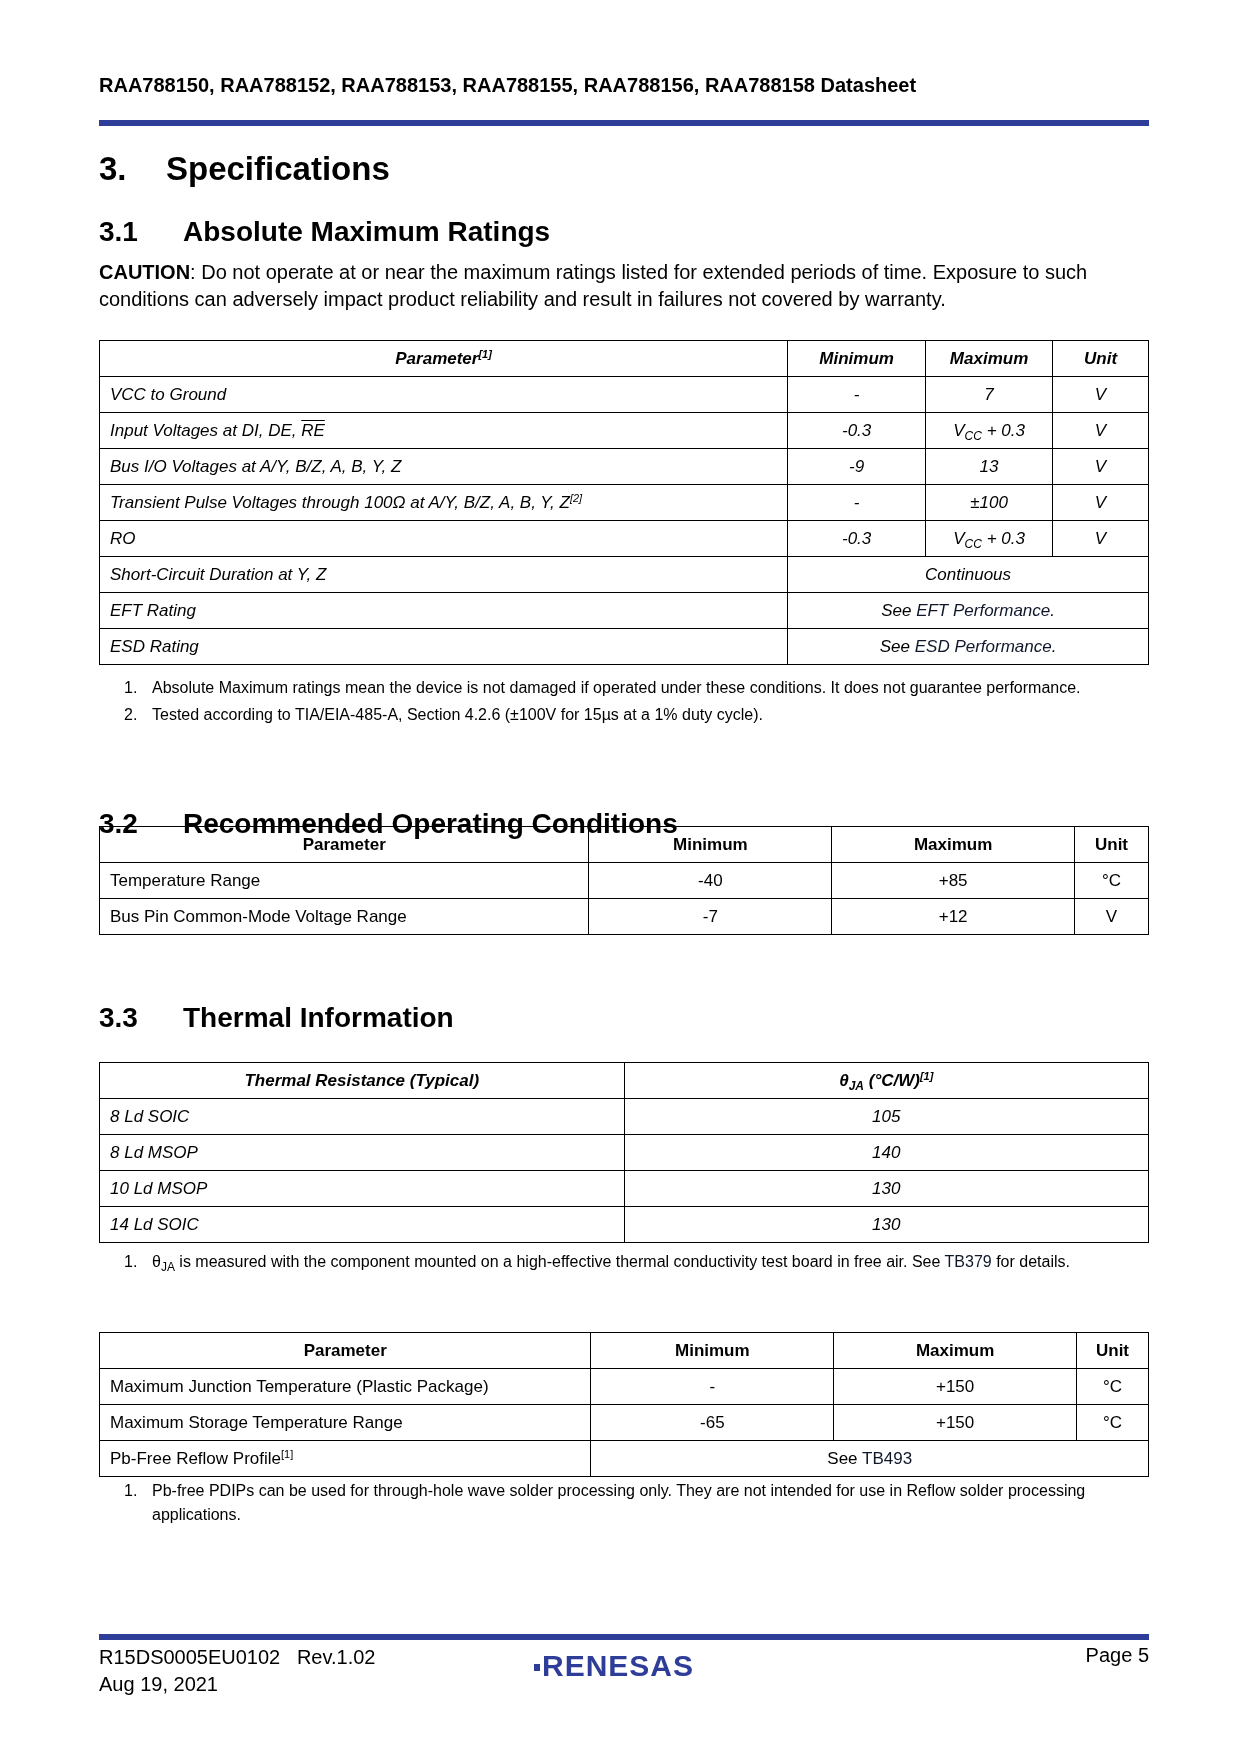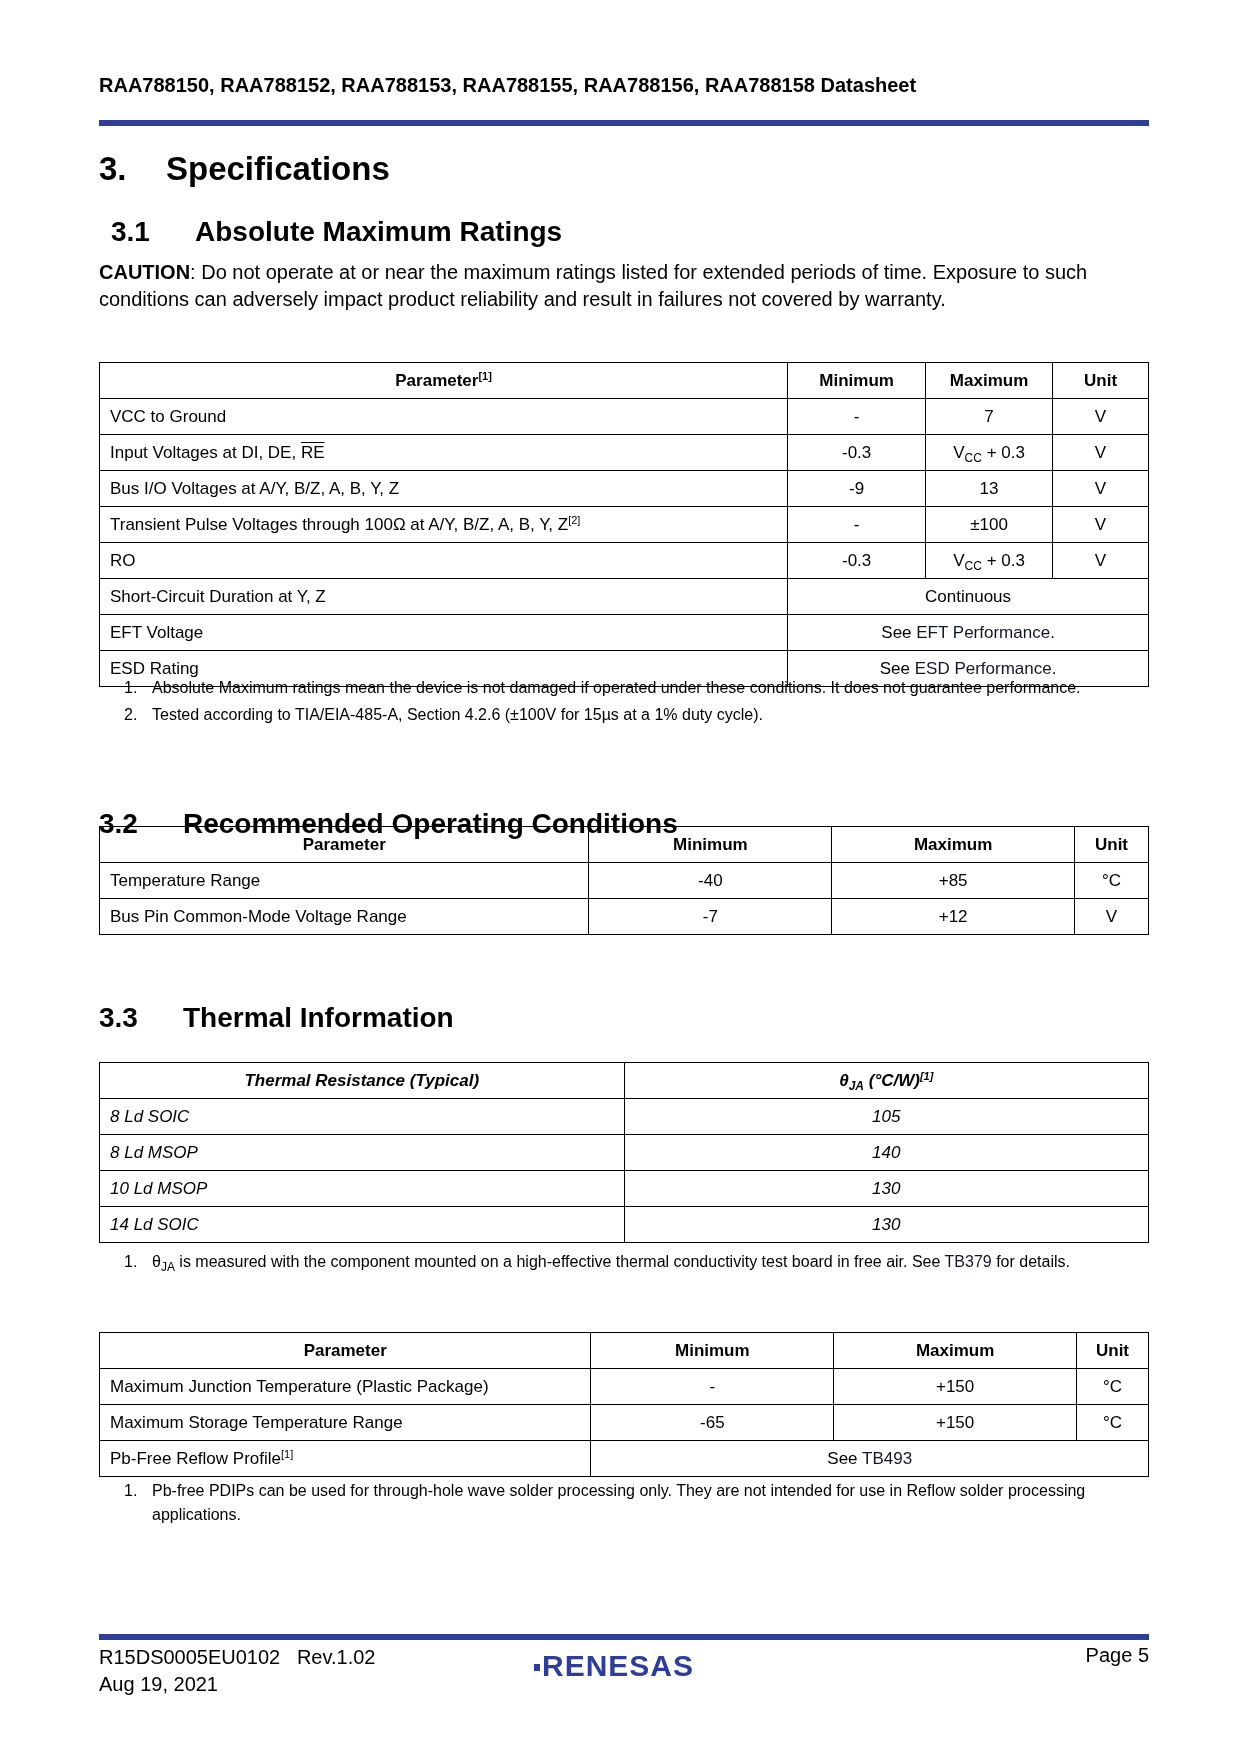--- a/index.html
+++ b/index.html
@@ -40,7 +40,7 @@
   </div>
 
   <div class="h2" style="top:216px;">
-    <span class="num" style="width:84px;margin-left:12px;">3.1</span><span>Absolute Maximum Ratings</span>
+    <span class="num" style="width:84px;">3.1</span><span>Absolute Maximum Ratings</span>
   </div>
 
   <div class="caution" style="top:259px;">

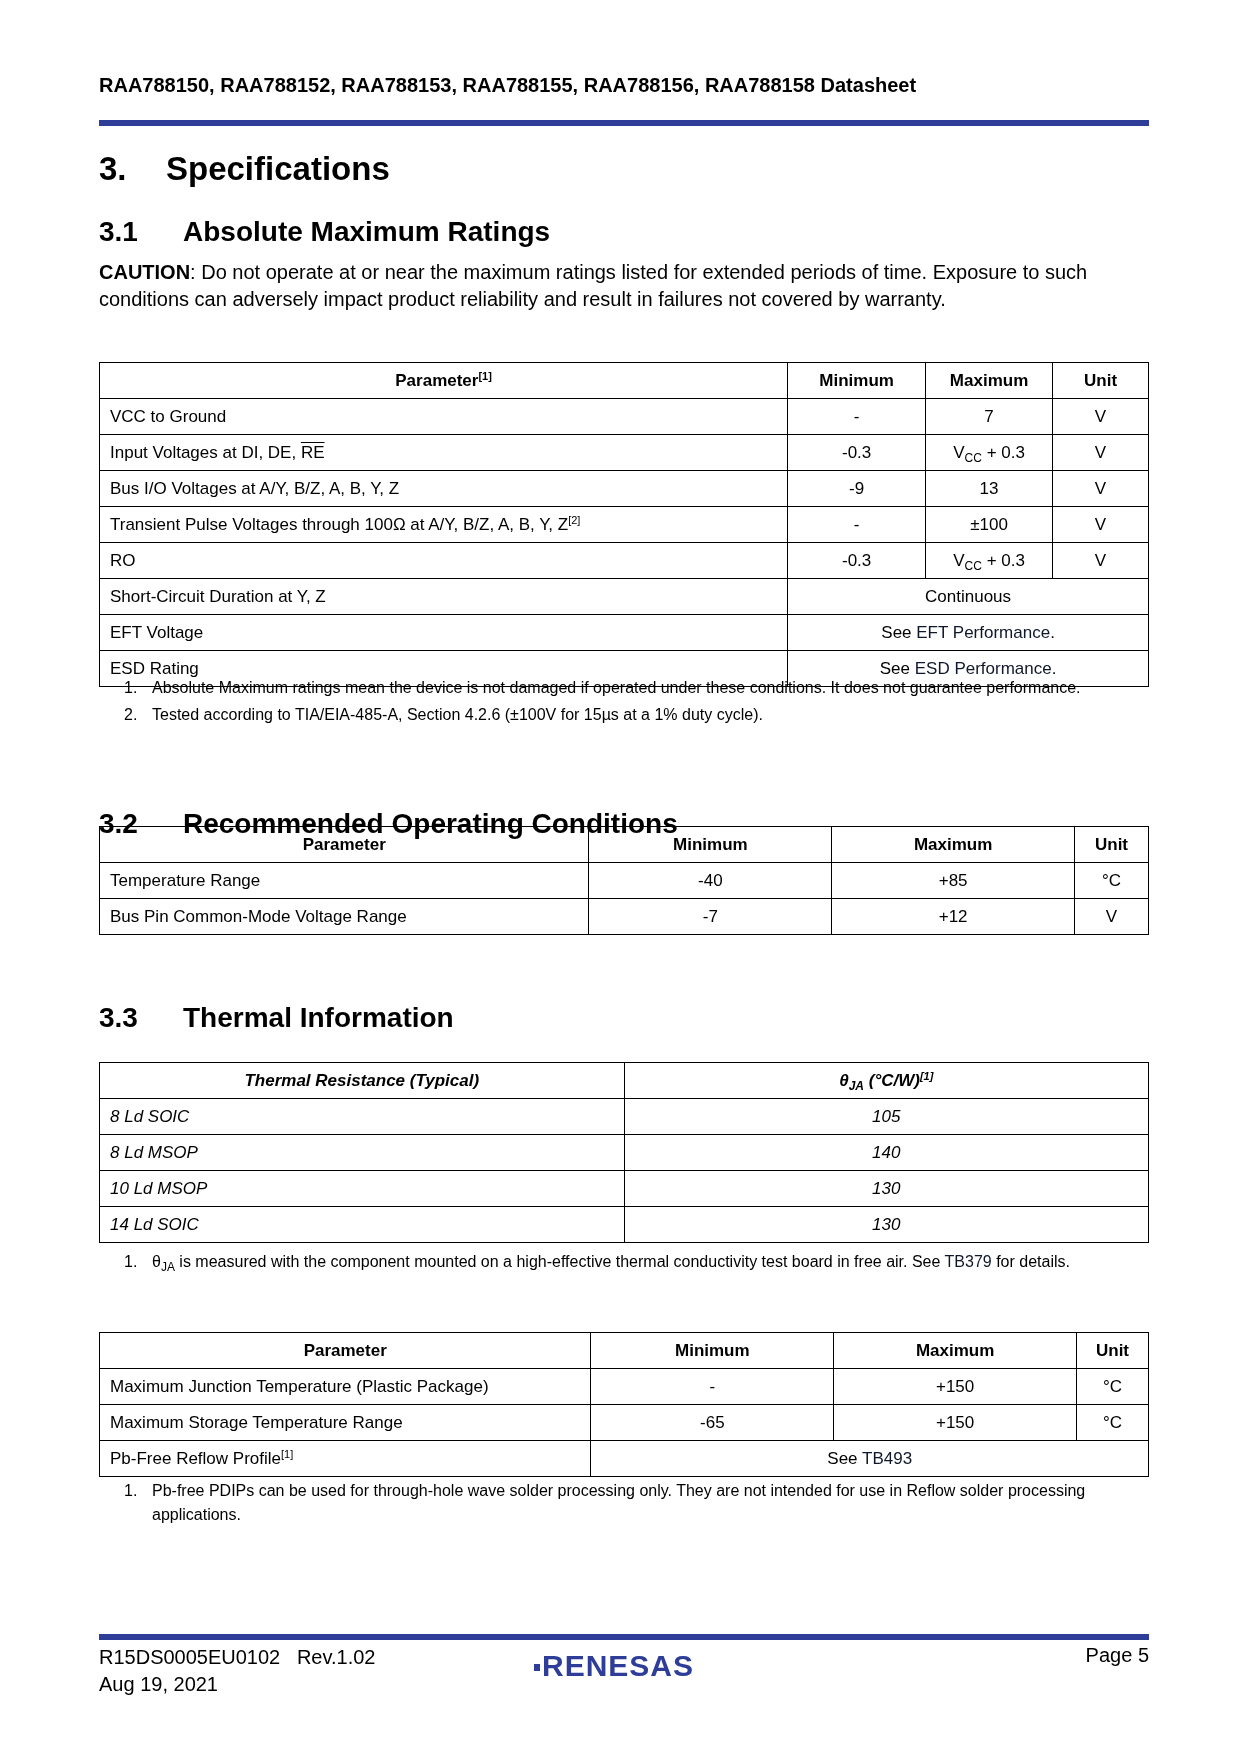--- a/index.html
+++ b/index.html
@@ -47,7 +47,7 @@
     <b>CAUTION</b><span>: Do not operate at or near the maximum ratings listed for extended periods of time. Exposure to such conditions can adversely impact product reliability and result in failures not covered by warranty.</span>
   </div>
 
-  <table style="top:362px;">
+  <table style="top:340px;font-style:italic;">
     <colgroup>
         <col style="width:689px">
         <col style="width:138px">

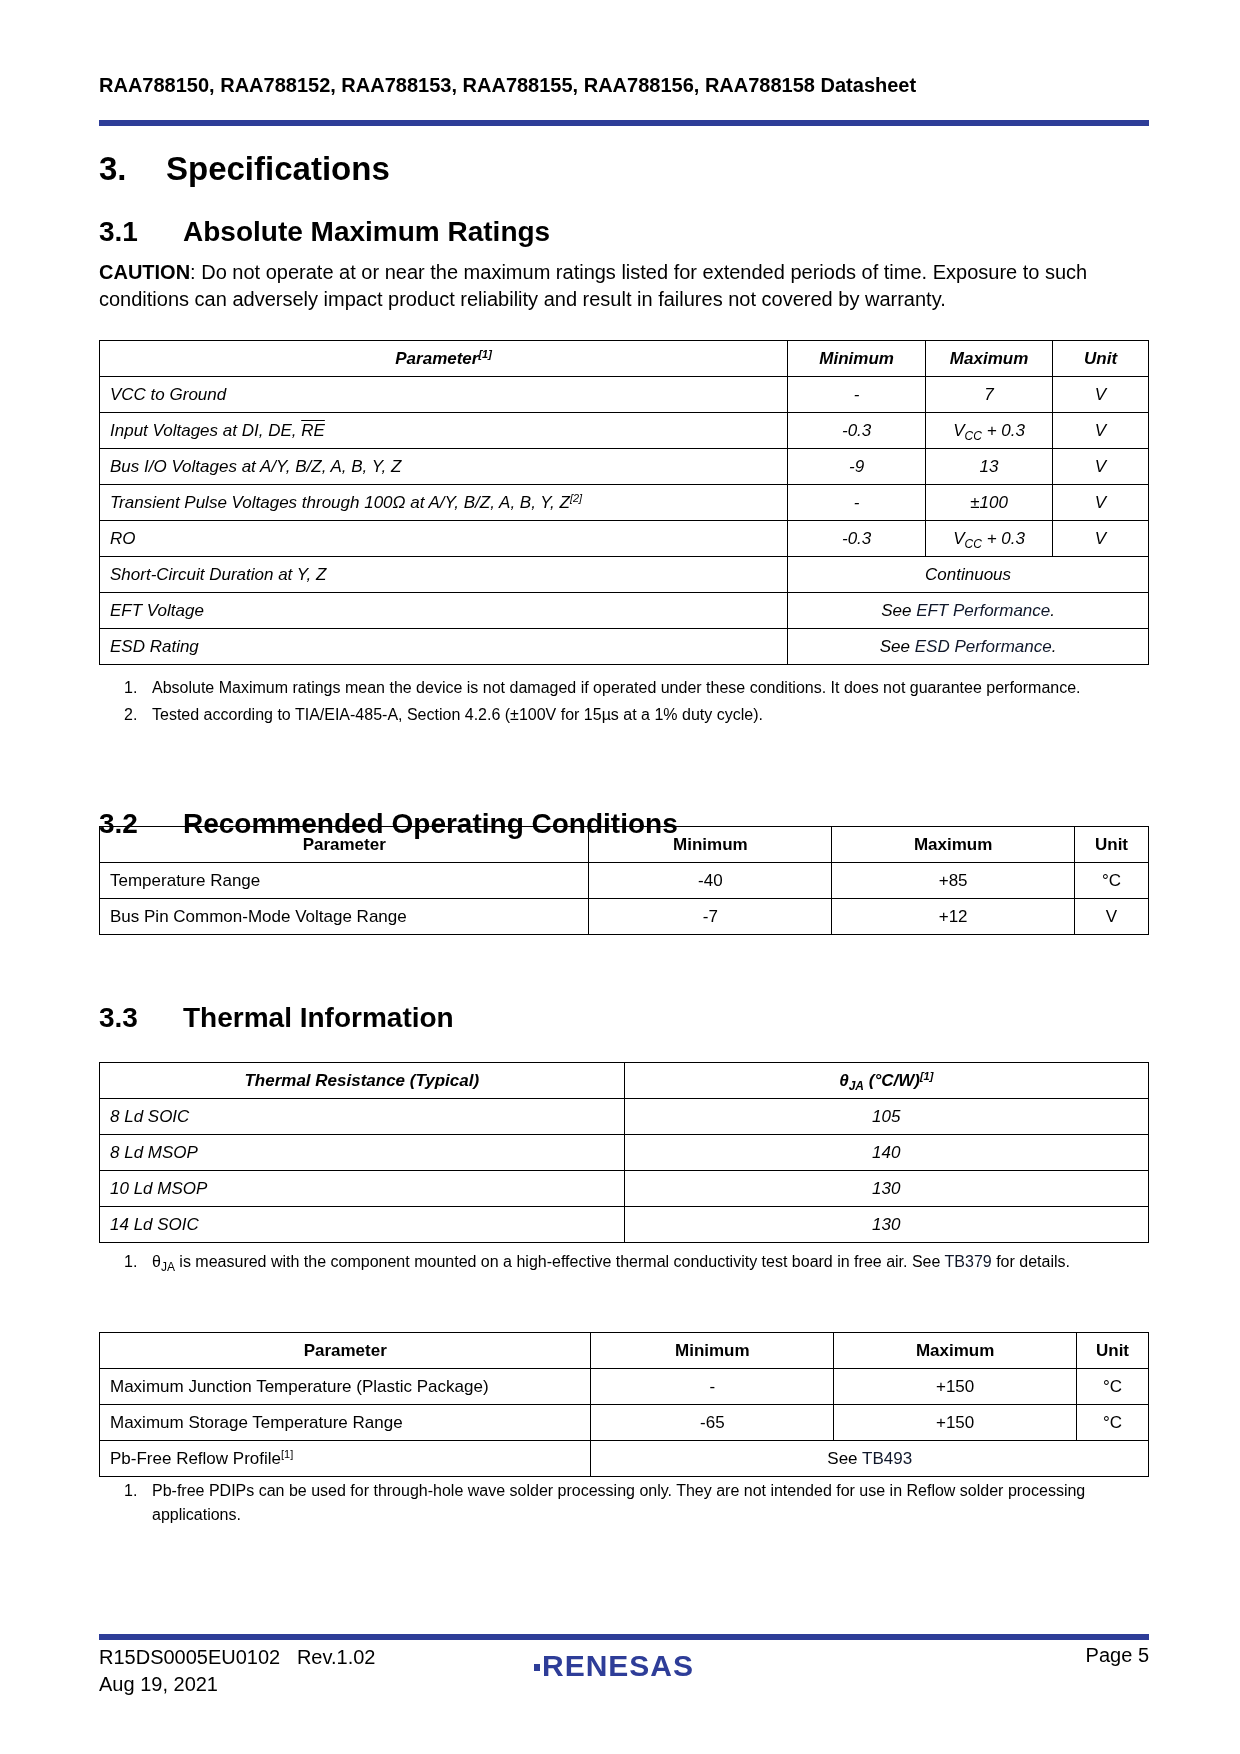--- a/index.html
+++ b/index.html
@@ -96,7 +96,7 @@
       <td class="c" colspan="3">Continuous</td>
     </tr>
     <tr>
-      <td class="l">EFT Voltage</td>
+      <td class="l">EFT Rating</td>
       <td class="c" colspan="3"><span>See </span><a class="link">EFT Performance</a><span>.</span></td>
     </tr>
     <tr>

